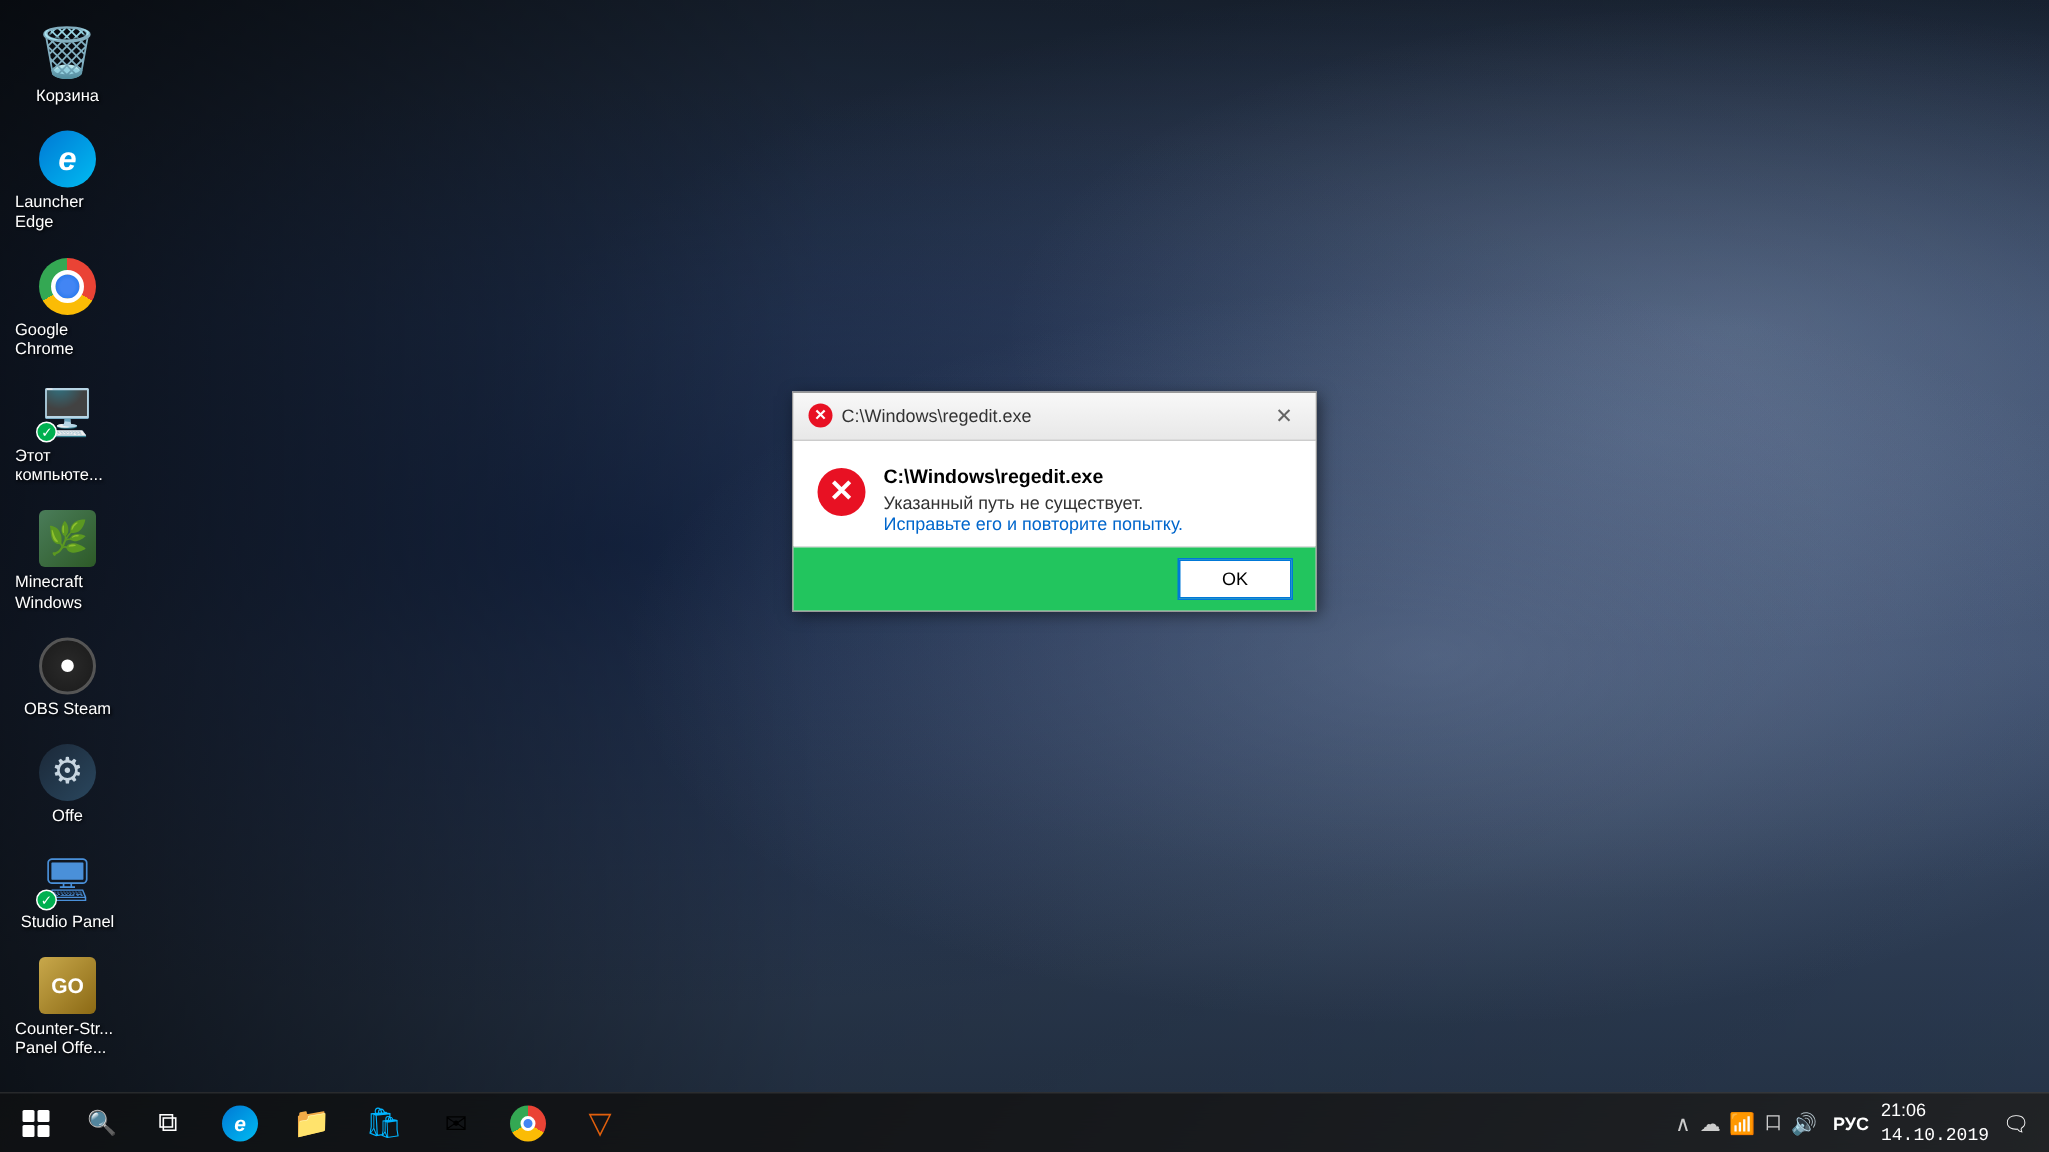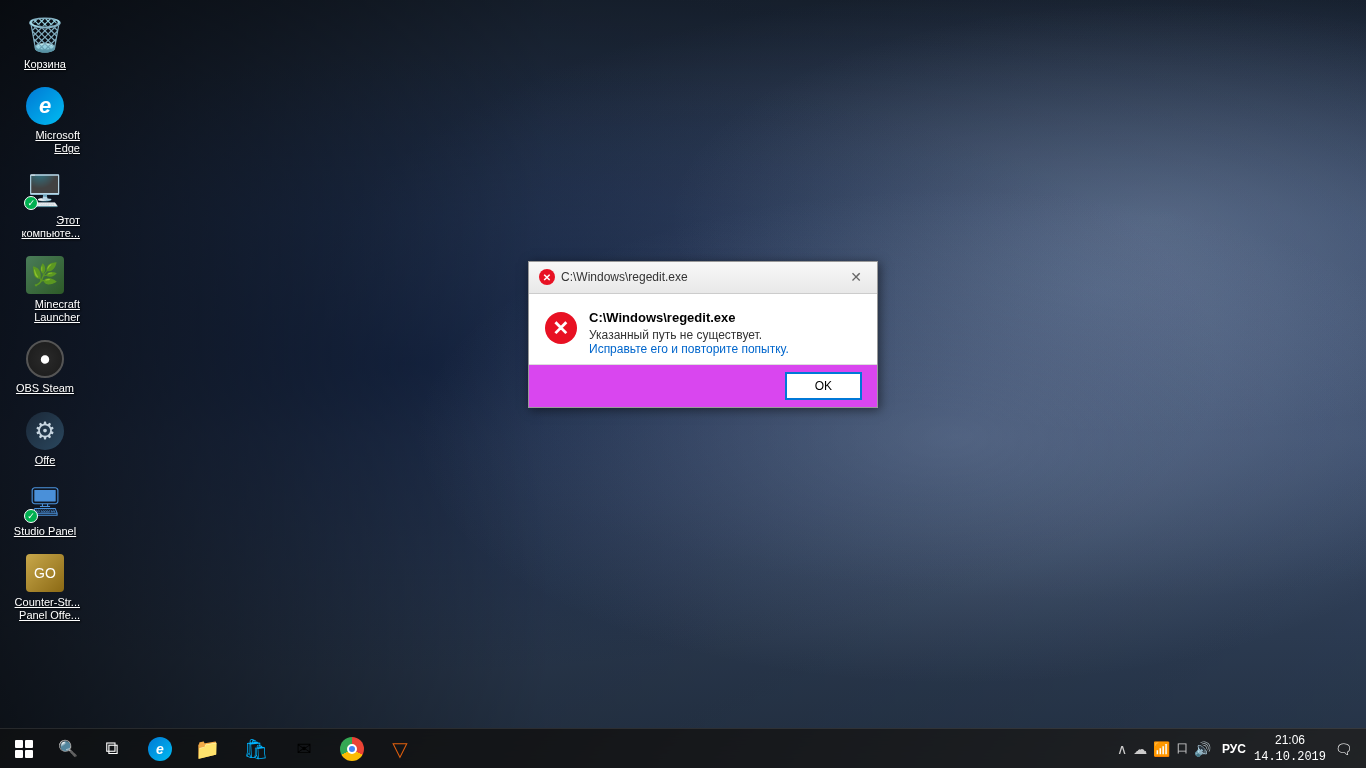--- a/index.html
+++ b/index.html
@@ -77,11 +77,10 @@
     .icon-label {
       color: white;
       font-size: 11px;
-      text-align: right;
+      text-align: left;
       text-shadow: 1px 1px 2px rgba(0,0,0,0.9);
       line-height: 1.2;
       word-break: break-word;
-      text-decoration: underline;
     }
 
     

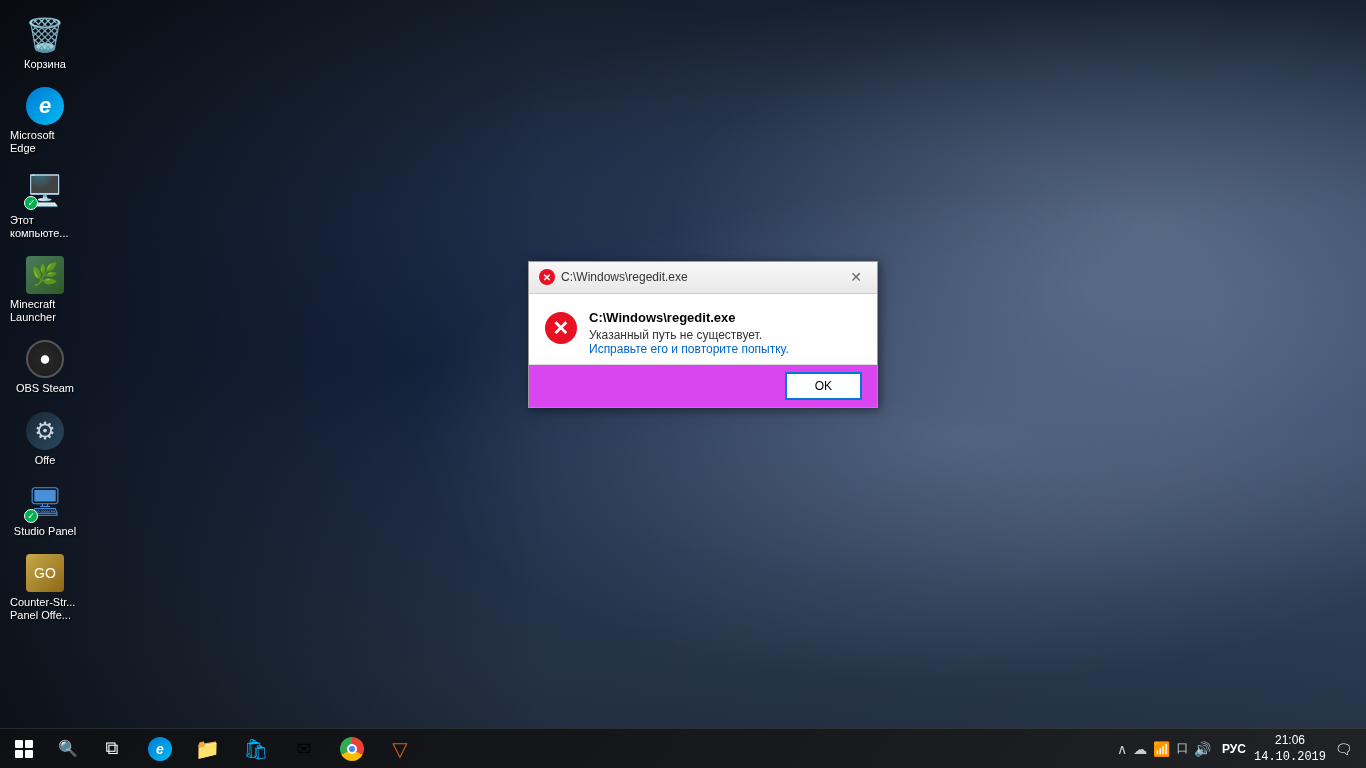--- a/index.html
+++ b/index.html
@@ -504,7 +504,7 @@
       <div class="icon-img">
         <div class="icon-edge">e</div>
       </div>
-      <span class="icon-label">Microsoft Edge</span>
+      <span class="icon-label">Launcher Edge</span>
     </div>
 
 

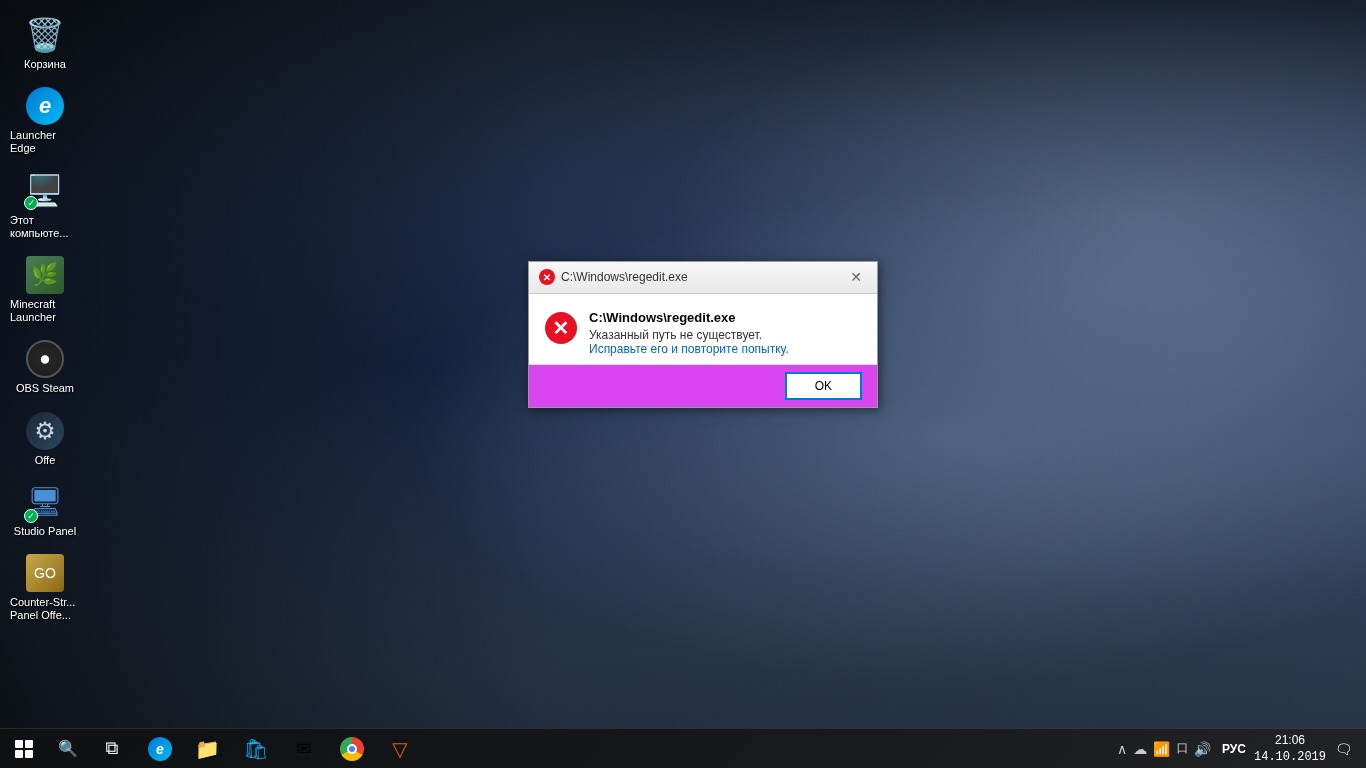--- a/index.html
+++ b/index.html
@@ -507,6 +507,12 @@
       <span class="icon-label">Launcher Edge</span>
     </div>
 
+    <div class="desktop-icon">
+      <div class="icon-img">
+        <div class="icon-chrome"></div>
+      </div>
+      <span class="icon-label">Google Chrome</span>
+    </div>
 
     <div class="desktop-icon">
       <div class="icon-img">

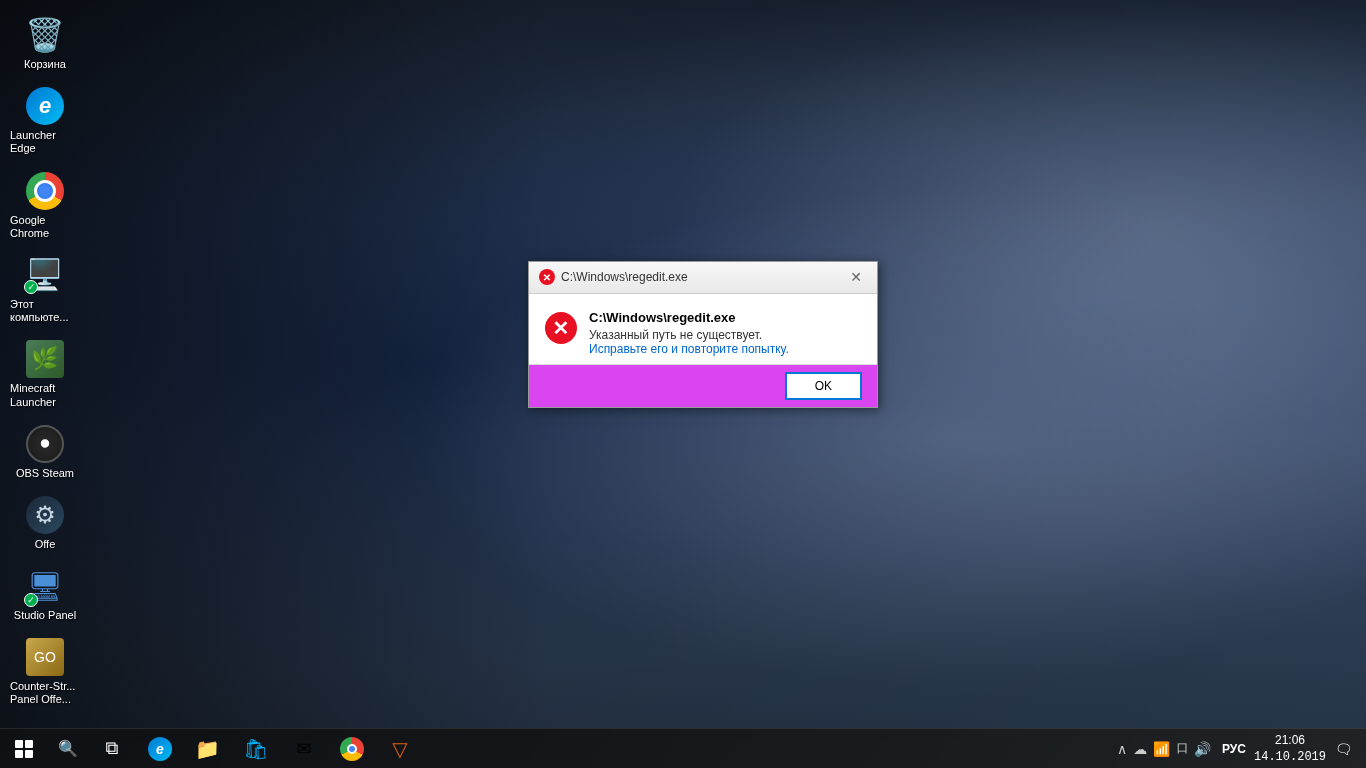--- a/index.html
+++ b/index.html
@@ -528,7 +528,7 @@
       <div class="icon-img">
         <div class="icon-minecraft">🌿</div>
       </div>
-      <span class="icon-label">Minecraft Launcher</span>
+      <span class="icon-label">Minecraft Windows</span>
     </div>
 
     <div class="desktop-icon">

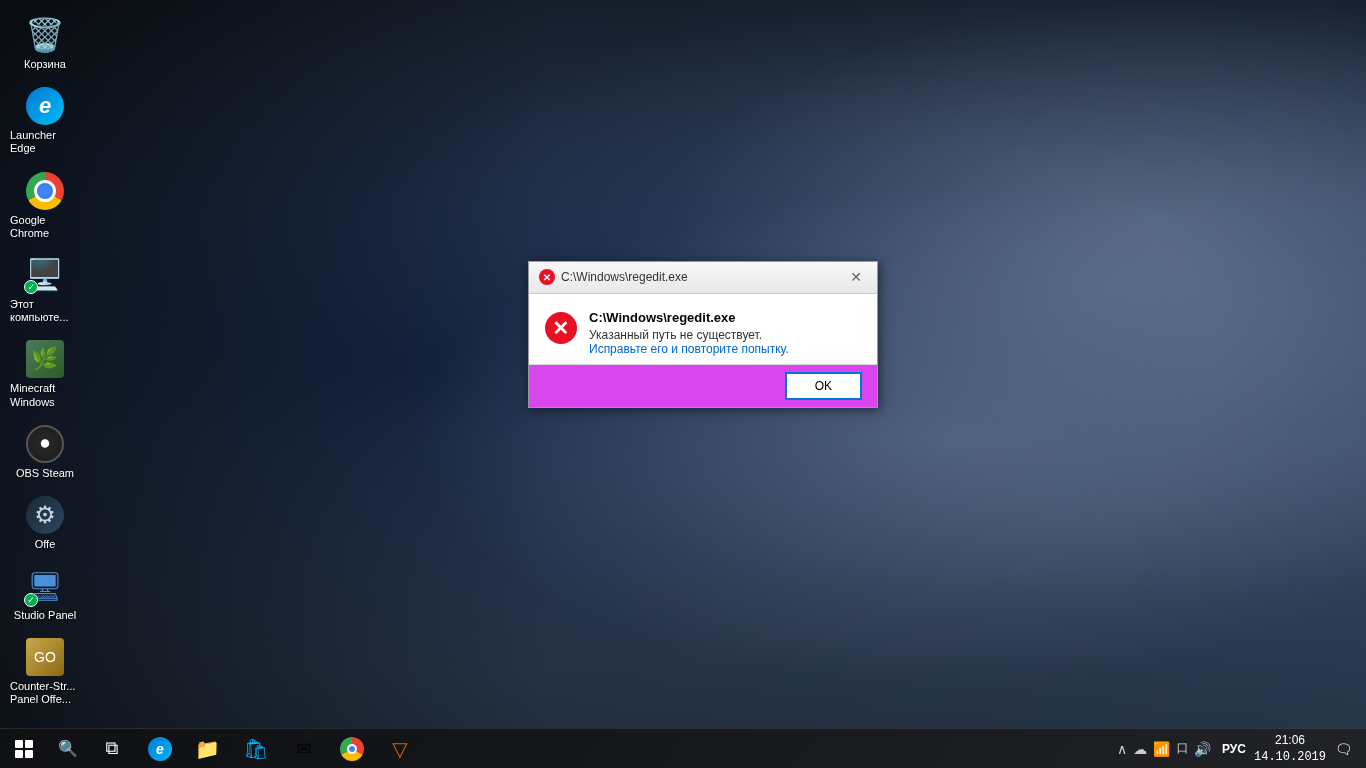--- a/index.html
+++ b/index.html
@@ -394,7 +394,7 @@
     }
 
     .dialog-footer {
-      background: #d946ef;
+      background: #22c55e;
       padding: 8px 16px;
       display: flex;
       justify-content: flex-end;

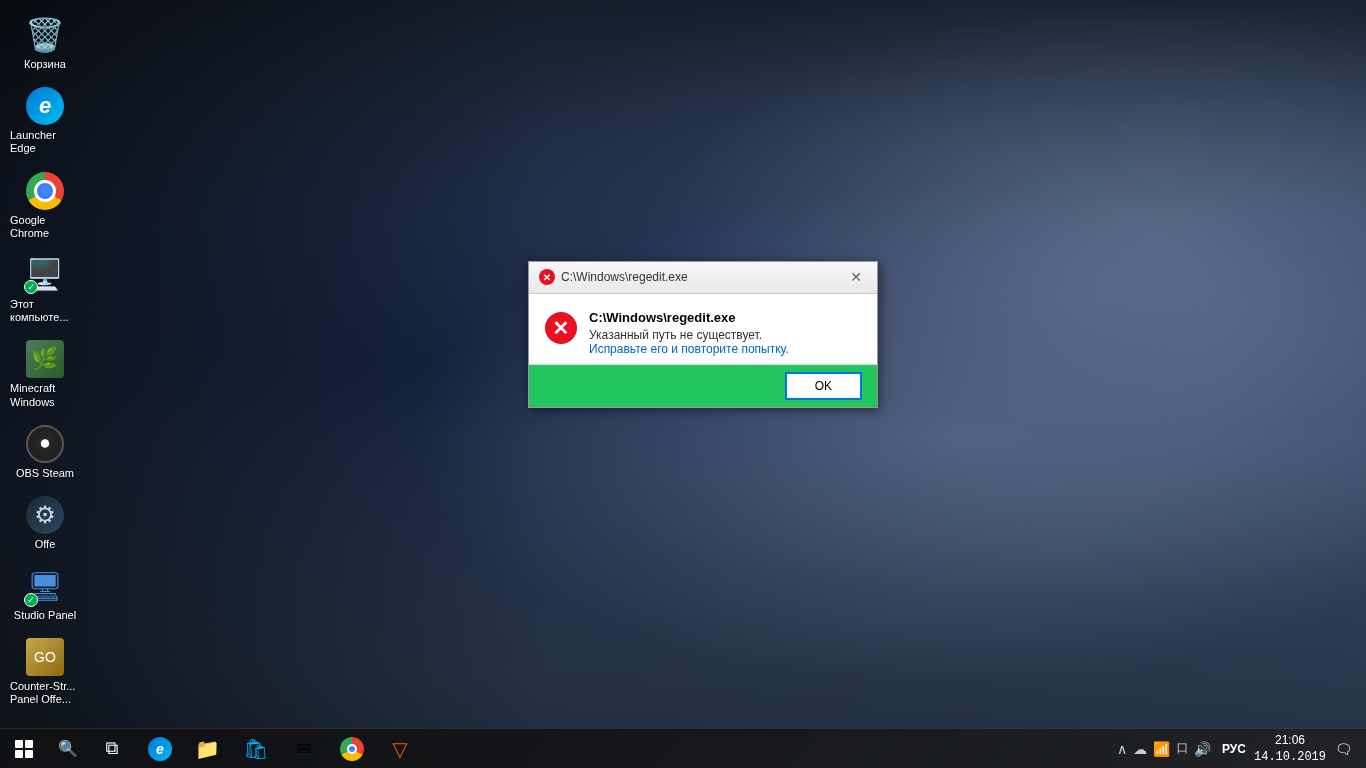--- a/index.html
+++ b/index.html
@@ -174,7 +174,7 @@
       justify-content: center;
       color: white;
       font-size: 14px;
-      font-weight: normal;
+      font-weight: bold;
     }
 
     

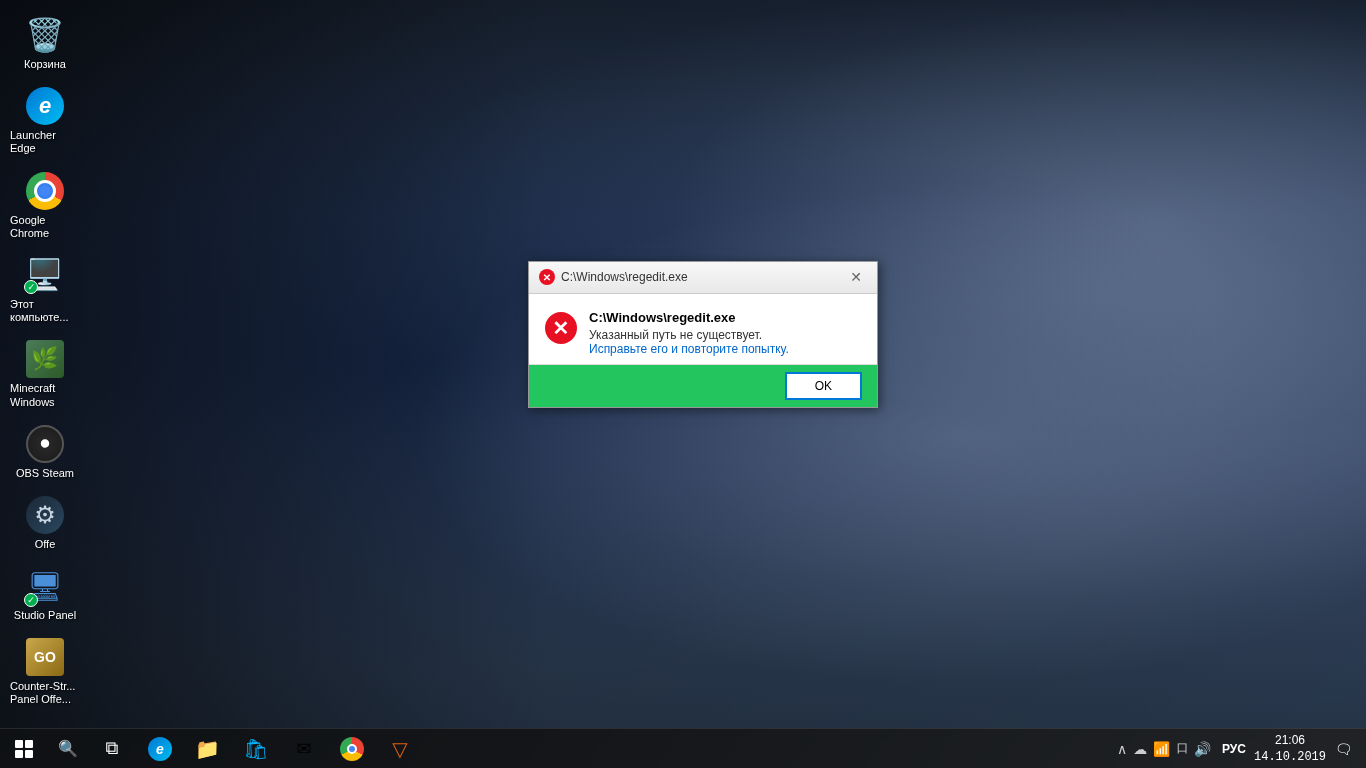--- a/index.html
+++ b/index.html
@@ -248,7 +248,7 @@
     }
 
     .clock-area {
-      text-align: center;
+      text-align: left;
       cursor: pointer;
     }
 

